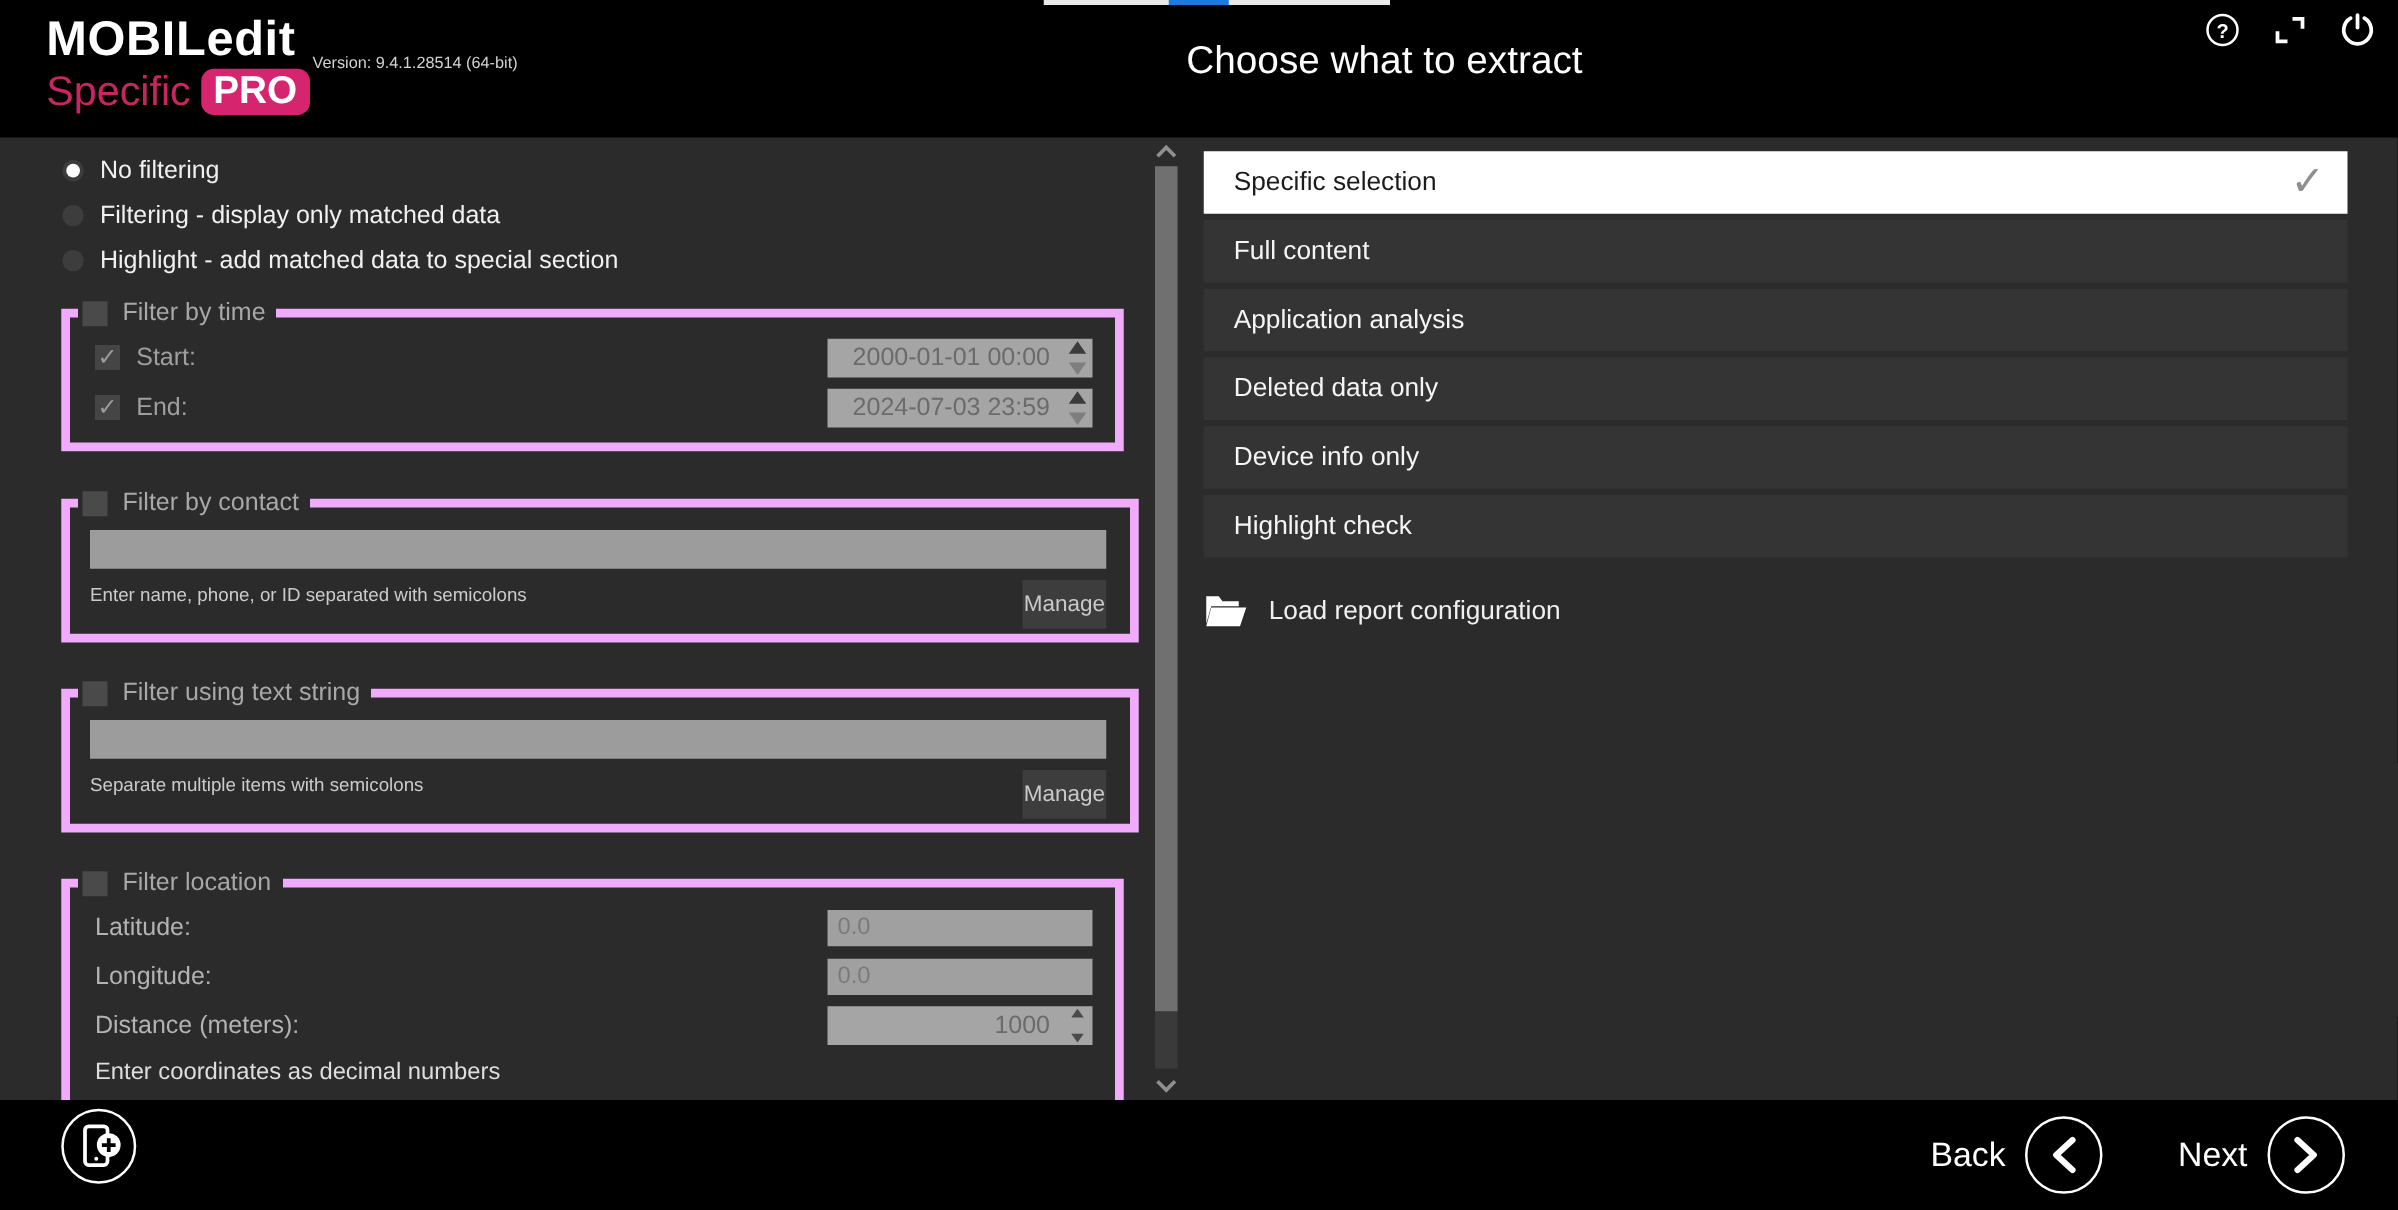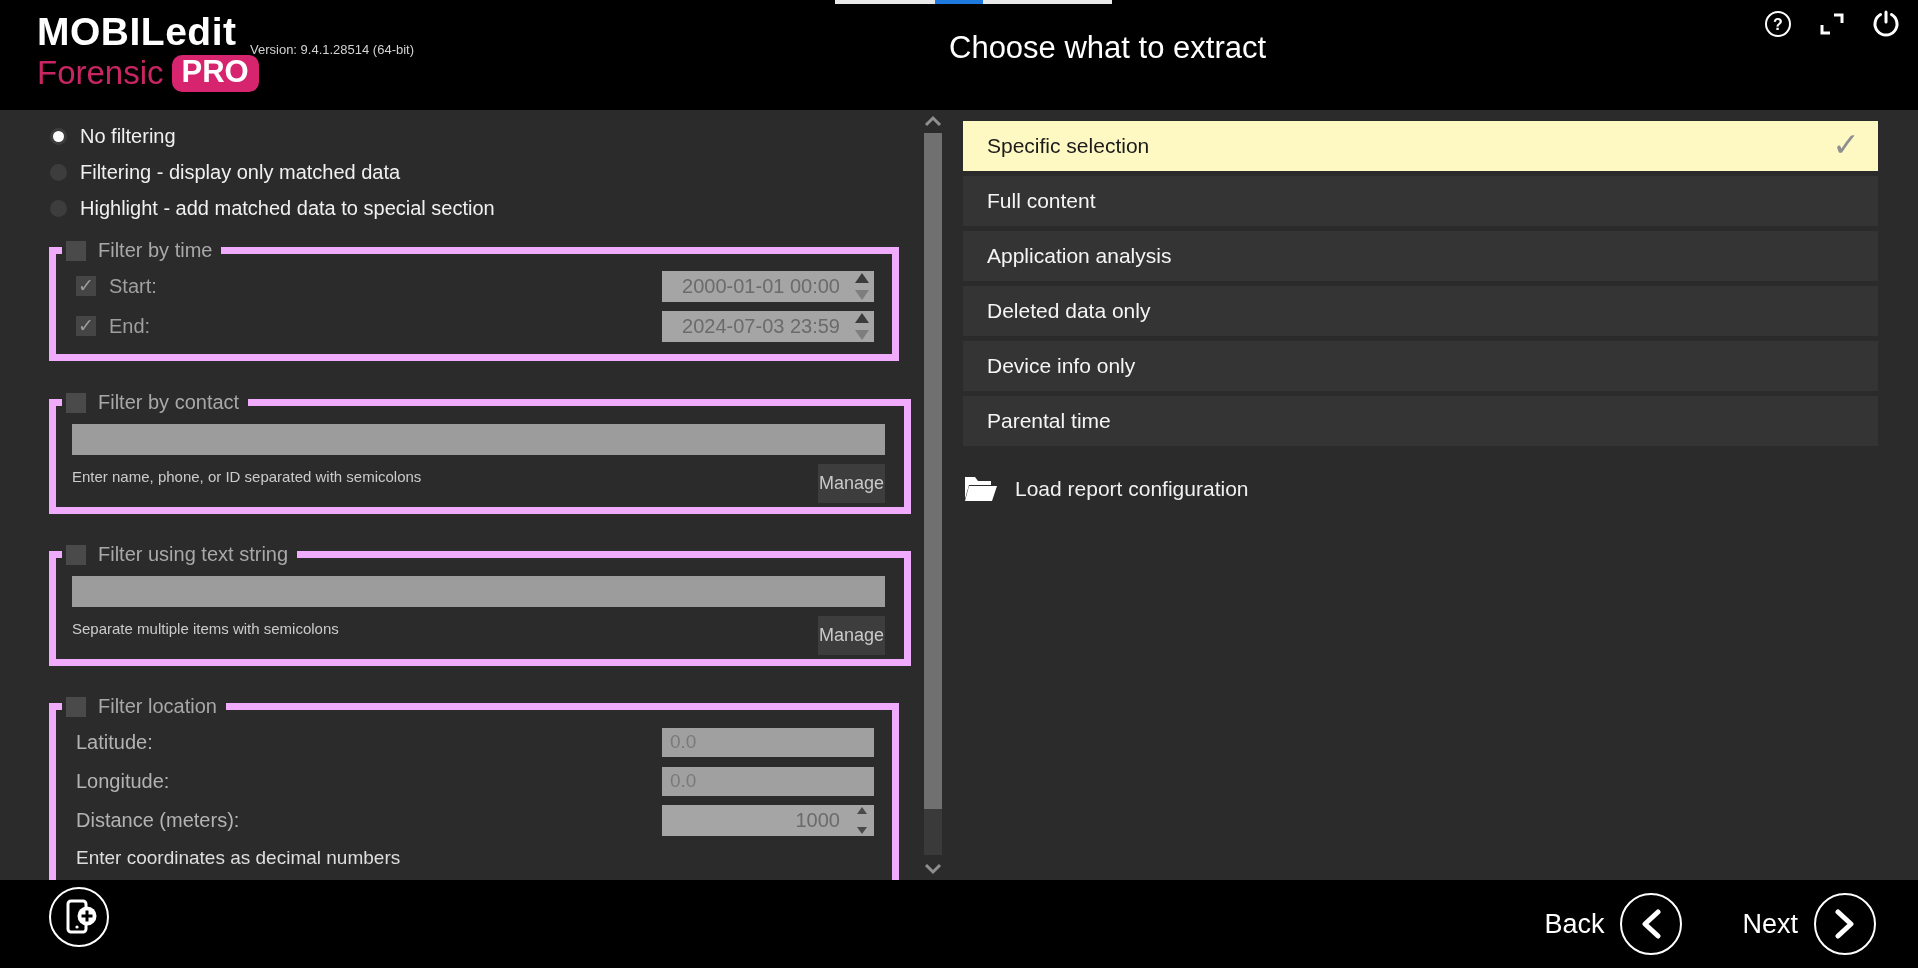--- a/index.html
+++ b/index.html
@@ -111,7 +111,7 @@
   <div class="logo">
     <div class="logo-line1">MOBILedit</div>
     <div class="logo-line2">
-      <span class="logo-forensic">Forensic</span>
+      <span class="logo-forensic">Specific</span>
       <span class="logo-badge">PRO</span>
     </div>
   </div>

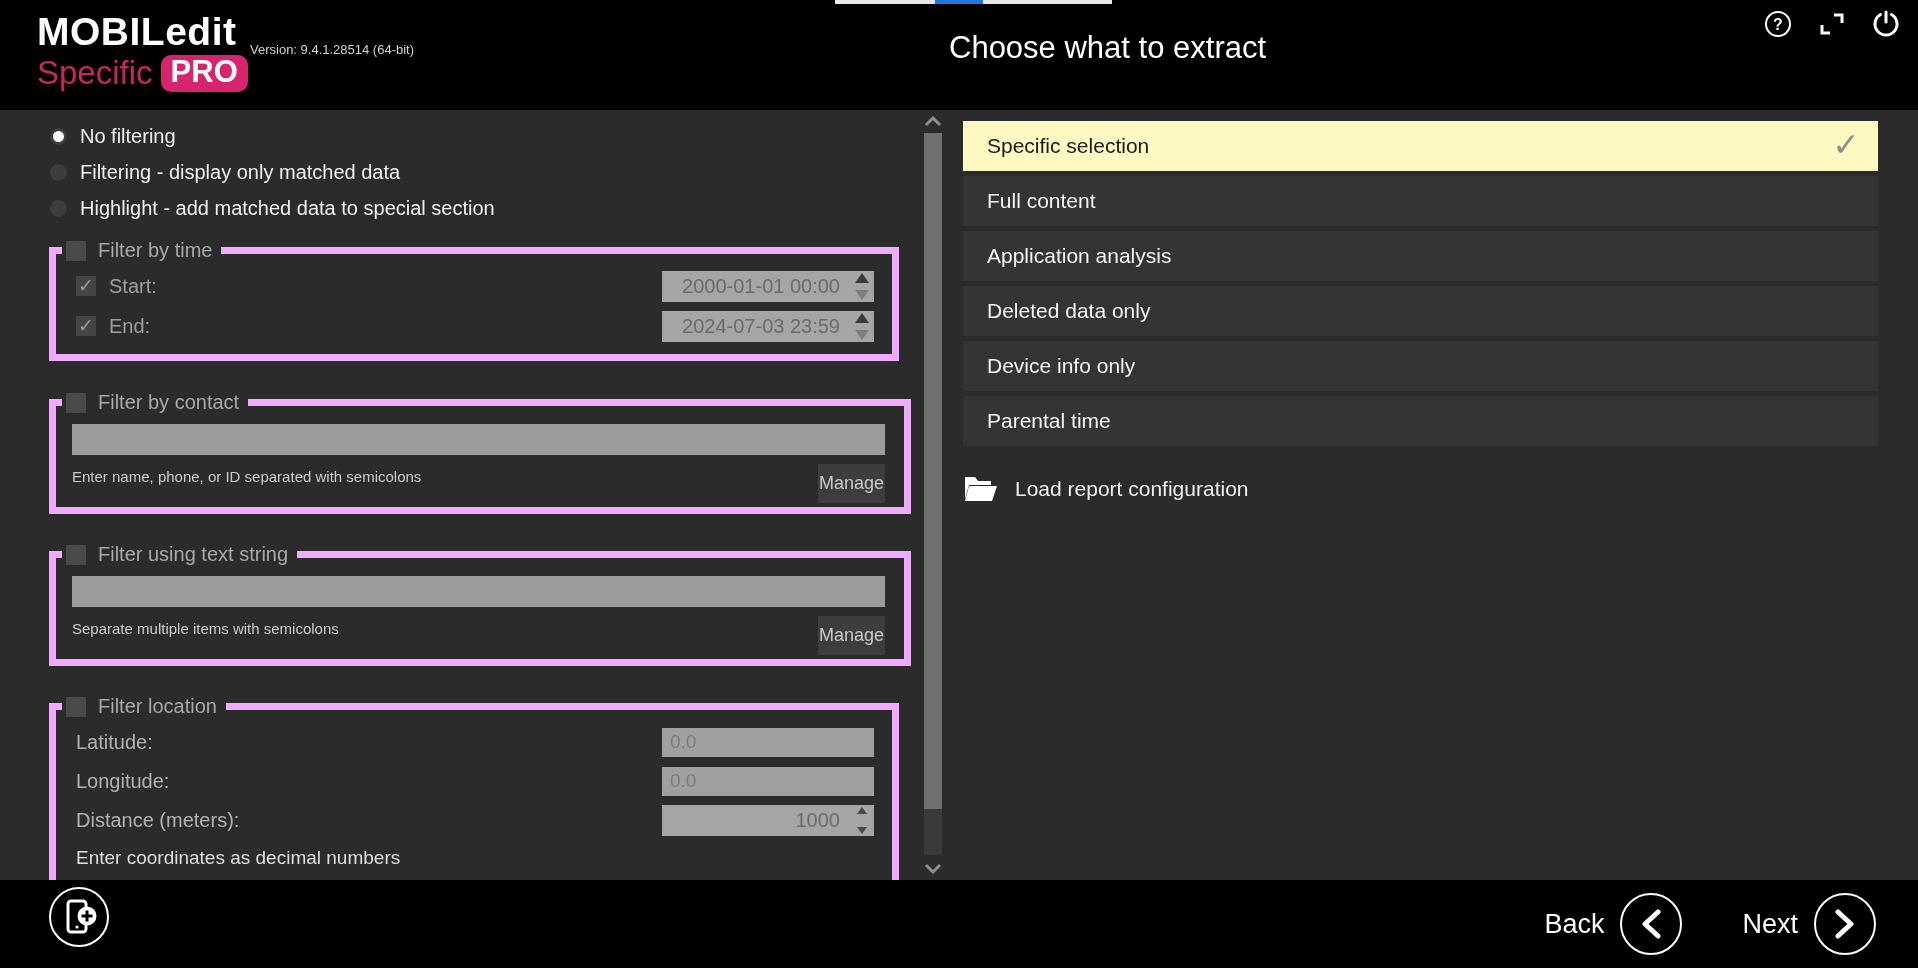--- a/index.html
+++ b/index.html
@@ -86,7 +86,7 @@
   .options { position:absolute; left:963px; top:11px; width:915px; }
   .opt { height:50px; margin-bottom:5px; background:#343434; color:#f5f5f5; font-size:21px;
          display:flex; align-items:center; padding:0 24px; cursor:pointer; position:relative; }
-  .opt.selected { background:#fef9c3; color:#1b1b1b; }
+  .opt.selected { background:#ffffff; color:#1b1b1b; }
   .opt .check { position:absolute; right:18px; top:4px; color:#8f8f8f; font-size:33px; }
   .load-report { position:absolute; left:963px; top:365px; display:flex; align-items:center; gap:16px;
                  cursor:pointer; }

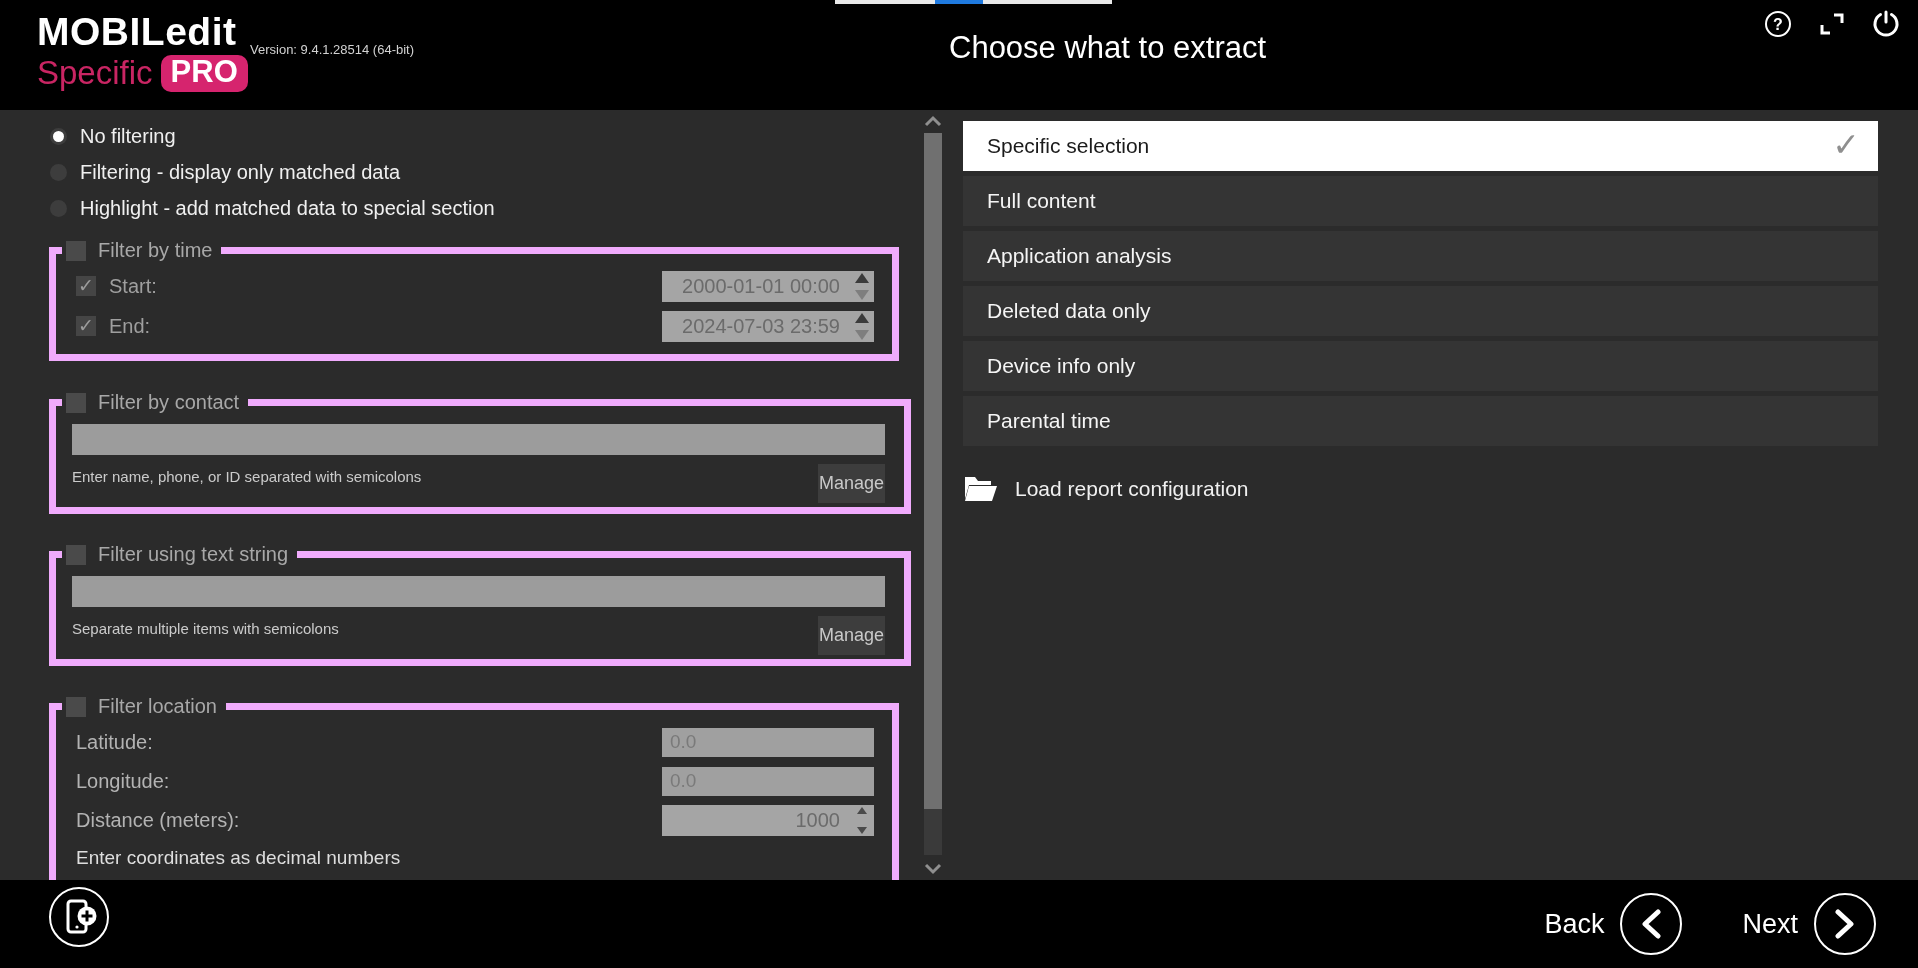--- a/index.html
+++ b/index.html
@@ -269,7 +269,7 @@
       <span>Device info only</span>
     </div>
     <div class="opt">
-      <span>Parental time</span>
+      <span>Highlight check</span>
     </div>
   </div>
 

